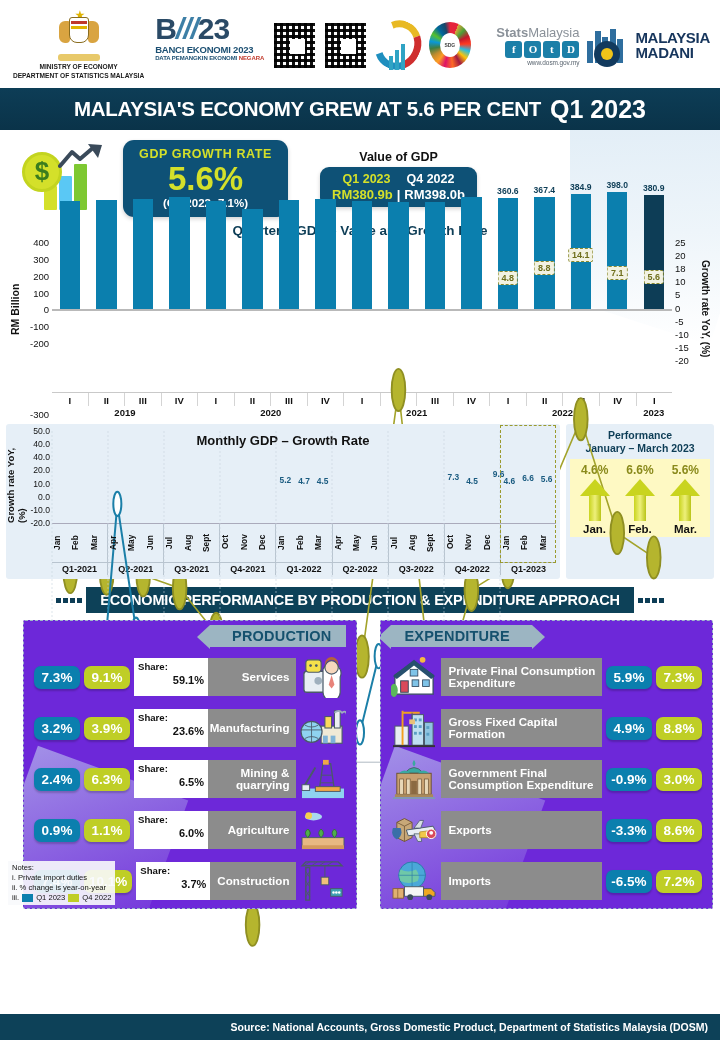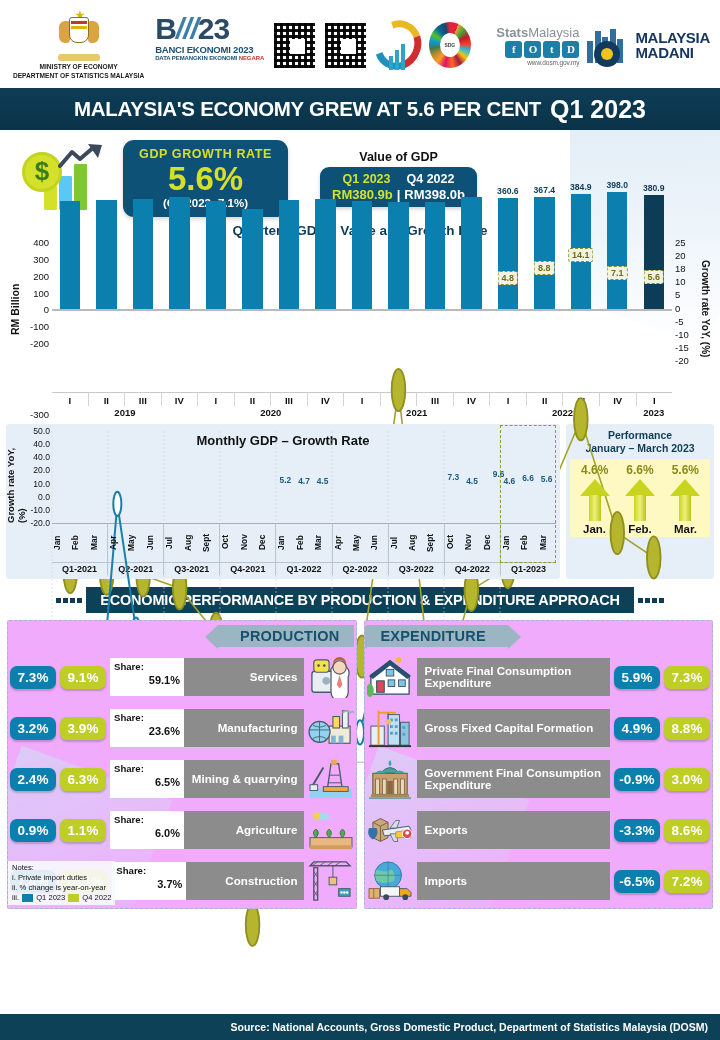--- a/index.html
+++ b/index.html
@@ -200,8 +200,8 @@
      letter-spacing:-0.2px;}
   
   .pe-wrap{ display:flex; gap:7px; padding:7px 7px 0 7px; }
-  .pe-col{ flex:1; border:1.4px dashed #9fb7c9; border-radius:2px; padding:4px 2px 6px; position:relative;
-     background:#f0abfc; overflow:hidden;}
+  .pe-col{ flex:1; border:1.4px dashed #9fb7c9; border-radius:2px; padding:4px 10px 6px; position:relative;
+     background:#6d28d9; overflow:hidden;margin-left:16px;}
   .pe-col .deco{position:absolute; left:-20px; bottom:-30px; width:160px;height:170px;
      background:linear-gradient(140deg,rgba(205,228,243,.55),rgba(255,255,255,0));
      transform:rotate(20deg); pointer-events:none;}

